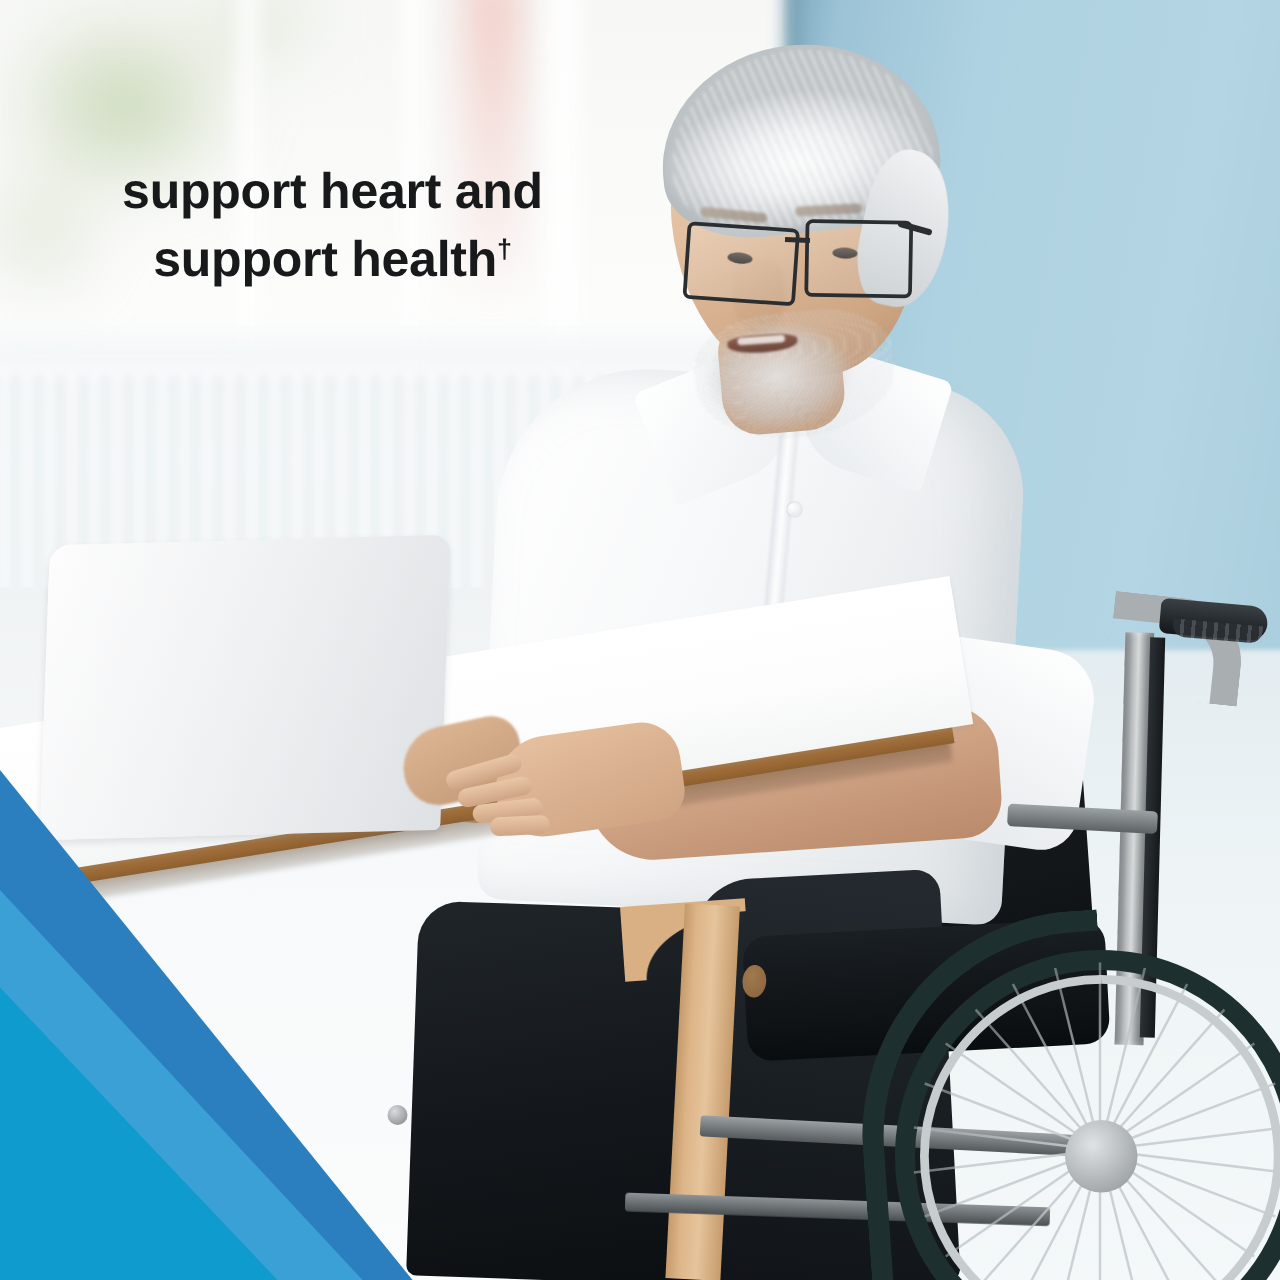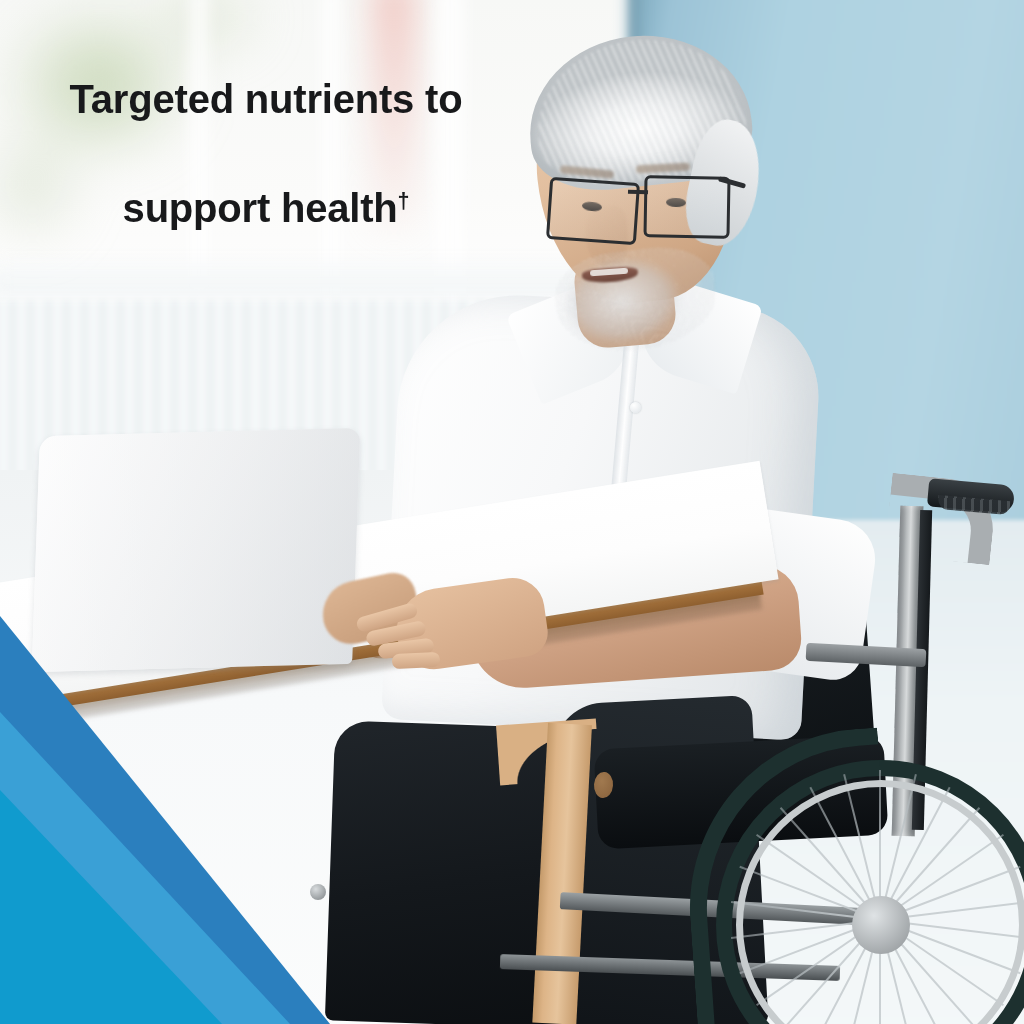--- a/index.html
+++ b/index.html
@@ -551,7 +551,7 @@
   <div class="wheel-frontarc"></div>
 
   <div class="headline">
-    <span>Targeted nutrients to</span><br>
+    <br>
     <br>
     <span>support health</span><sup>†</sup>
   </div>

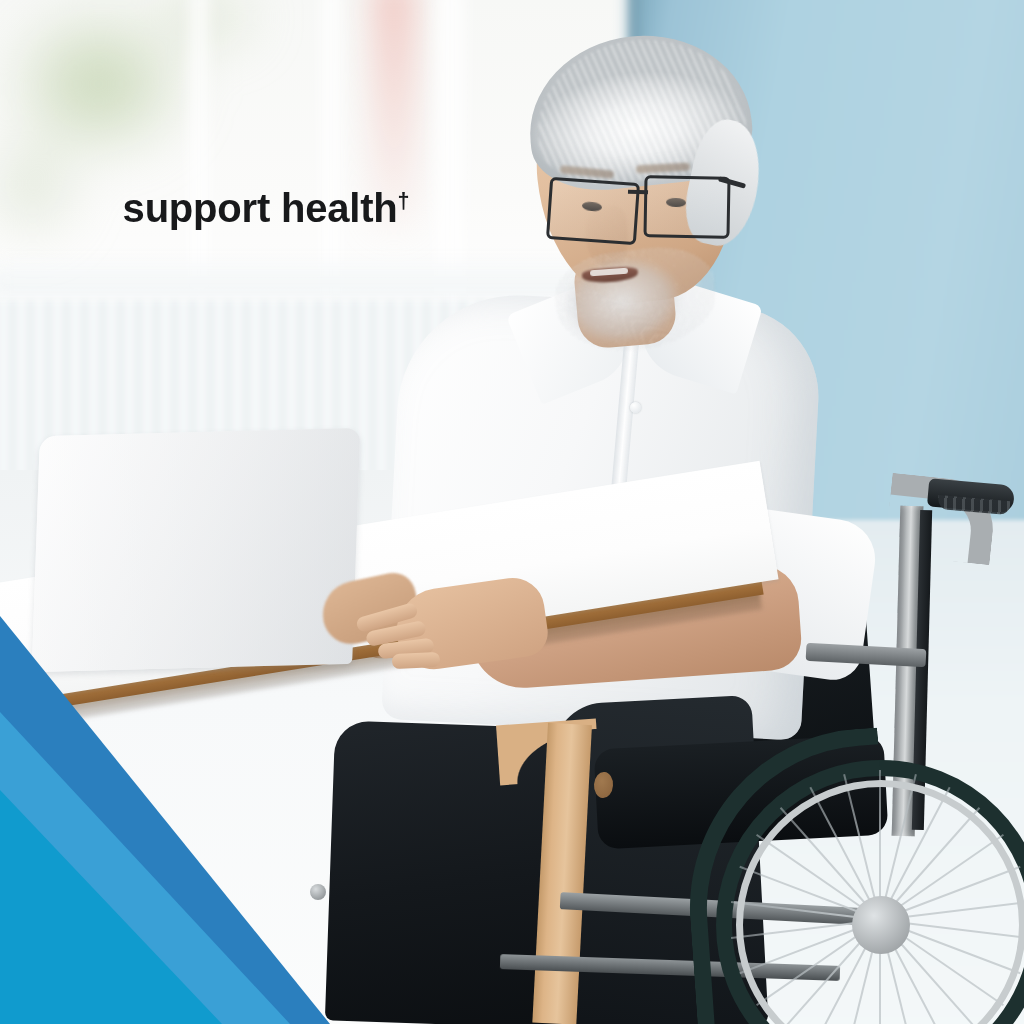--- a/index.html
+++ b/index.html
@@ -552,7 +552,7 @@
 
   <div class="headline">
     <br>
-    <br>
+    <span>support heart and</span><br>
     <span>support health</span><sup>†</sup>
   </div>
 

